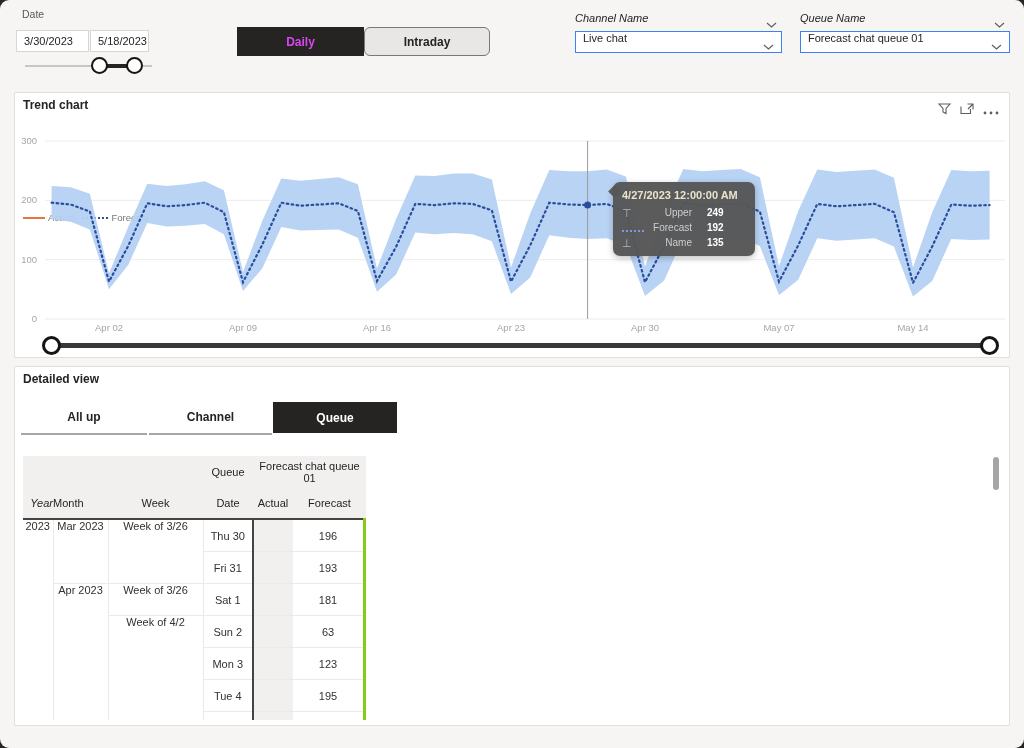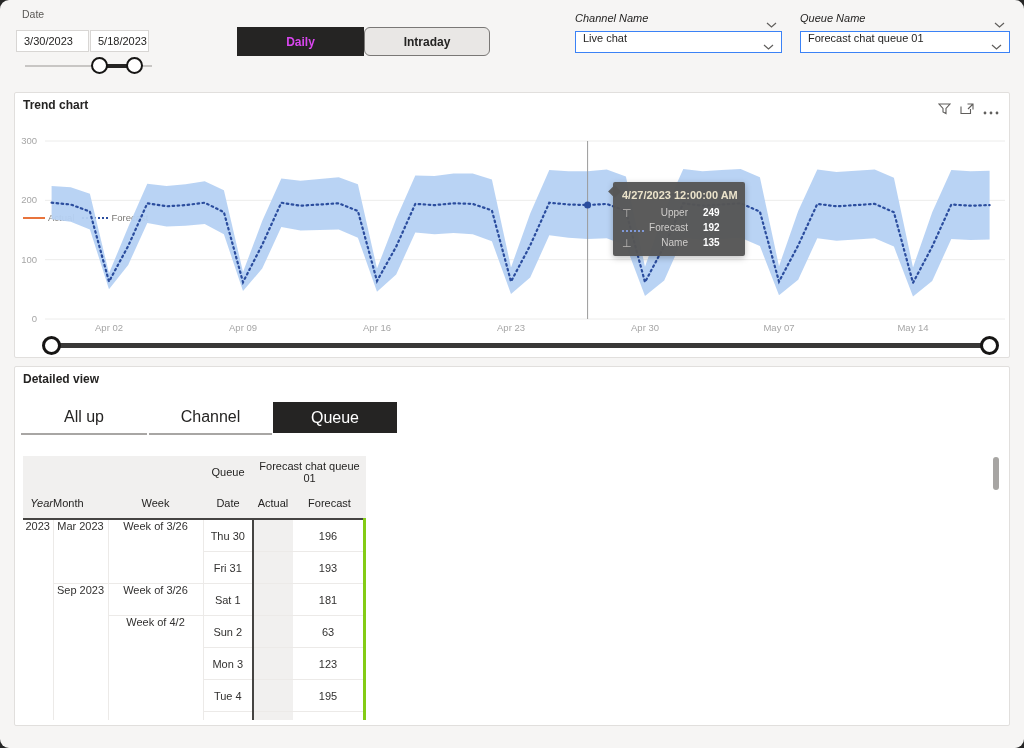--- a/index.html
+++ b/index.html
@@ -27,8 +27,8 @@
   .leg-line{display:inline-block;width:22px;height:0;border-top:2px solid #e8743c;margin-right:3px;}
   .leg-dots{display:inline-block;width:26px;height:0;border-top:2px dotted #2b4d9e;margin:0 3px 0 8px;}
   
-  .tooltip{position:absolute;left:598px;top:89px;width:132px;background:rgba(86,86,86,.97);border-radius:2px;
-    padding:7px 16px 8px 9px;box-sizing:border-box;box-shadow:0 2px 6px rgba(0,0,0,.25);z-index:5;}
+  .tooltip{position:absolute;left:598px;top:89px;width:142px;background:rgba(86,86,86,.97);border-radius:7px;
+    padding:7px 22px 8px 9px;box-sizing:border-box;box-shadow:0 2px 6px rgba(0,0,0,.25);z-index:5;}
   .tooltip::before{content:"";position:absolute;left:-3px;top:5px;width:9px;height:9px;
     background:rgba(86,86,86,.97);transform:rotate(45deg);}
   .tt-title{font-size:11px;font-weight:bold;color:#ebe3cb;margin-bottom:6px;white-space:nowrap;}

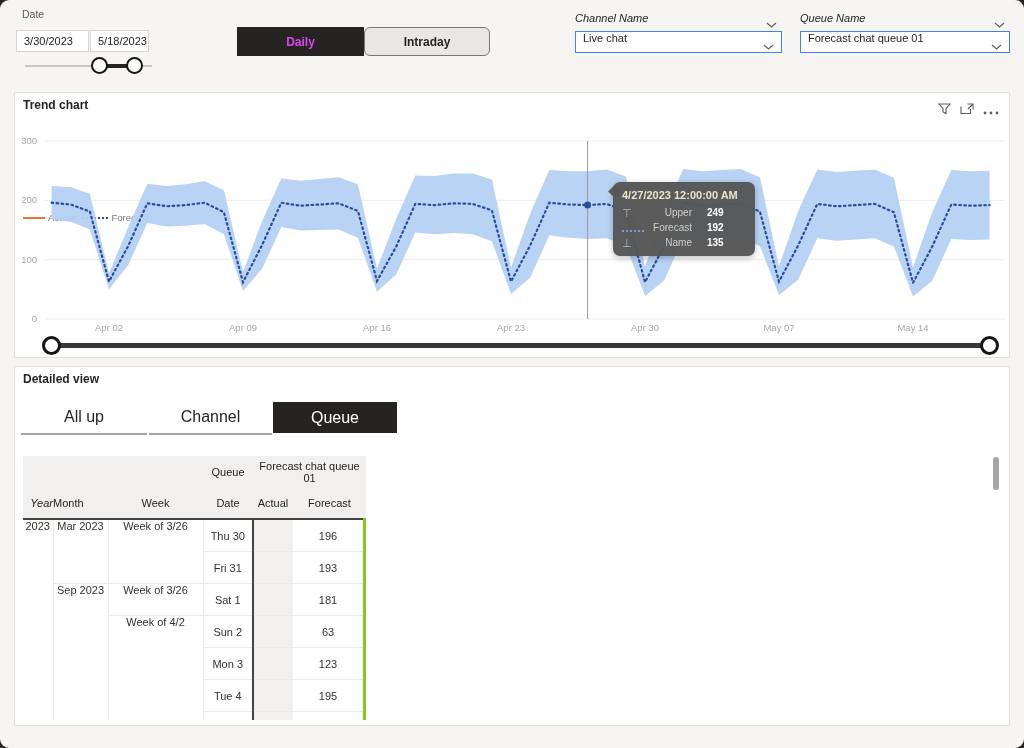--- a/index.html
+++ b/index.html
@@ -42,7 +42,7 @@
     border-radius:50%;box-sizing:content-box;cursor:pointer;}
   
   .tab{position:absolute;height:30px;display:flex;align-items:center;justify-content:center;
-    font-size:16px;font-weight:normal;cursor:pointer;box-sizing:border-box;}
+    font-size:12px;font-weight:bold;cursor:pointer;box-sizing:border-box;}
   .tab.sel{background:#252423;color:#fff;height:31px;}
   .tab-underline{position:absolute;height:2px;background:#a8a6a4;}
   

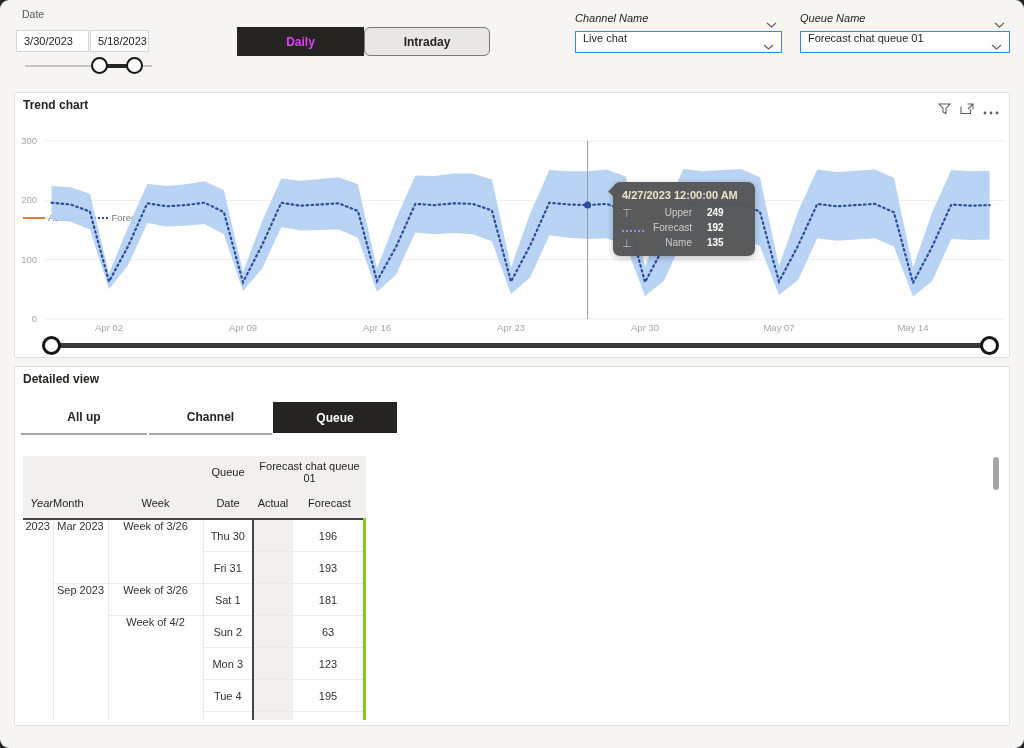--- a/index.html
+++ b/index.html
@@ -223,7 +223,7 @@
               <td class="c-fc">193</td>
             </tr>
             <tr>
-              <td class="c-month" rowspan="5">Sep 2023</td>
+              <td class="c-month" rowspan="5">Apr 2023</td>
               <td class="c-week">Week of 3/26</td>
               <td class="c-date">Sat 1</td>
               <td class="c-actual"></td>

